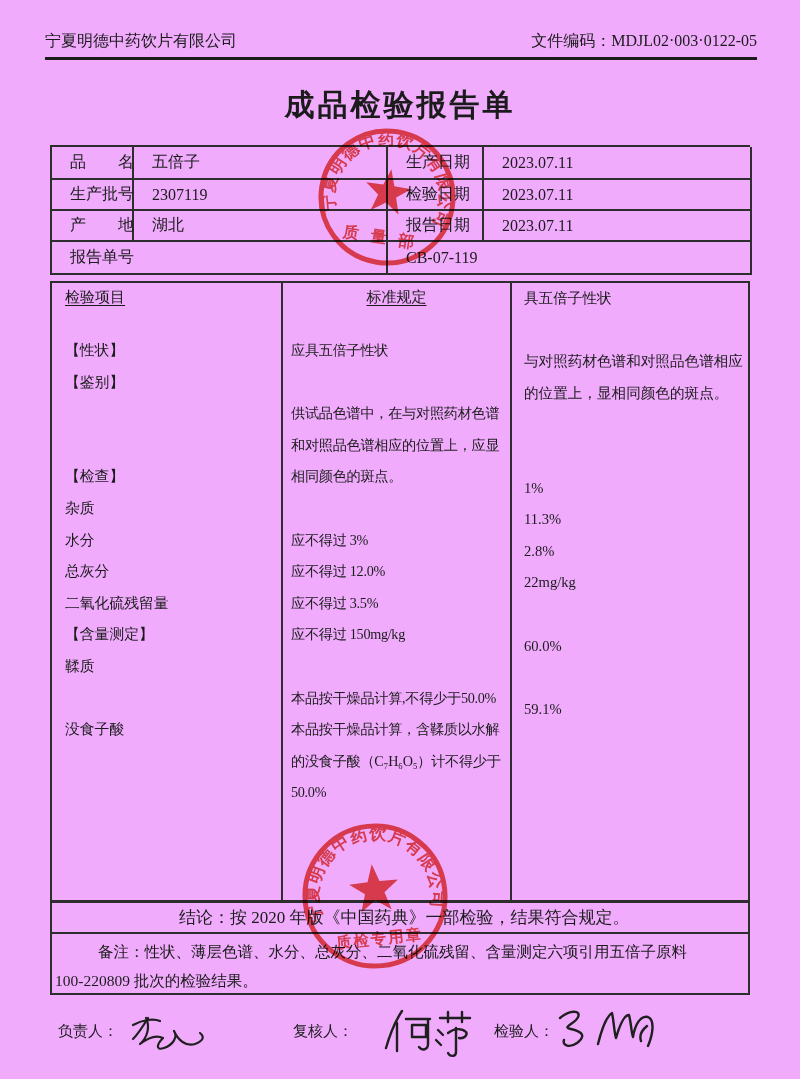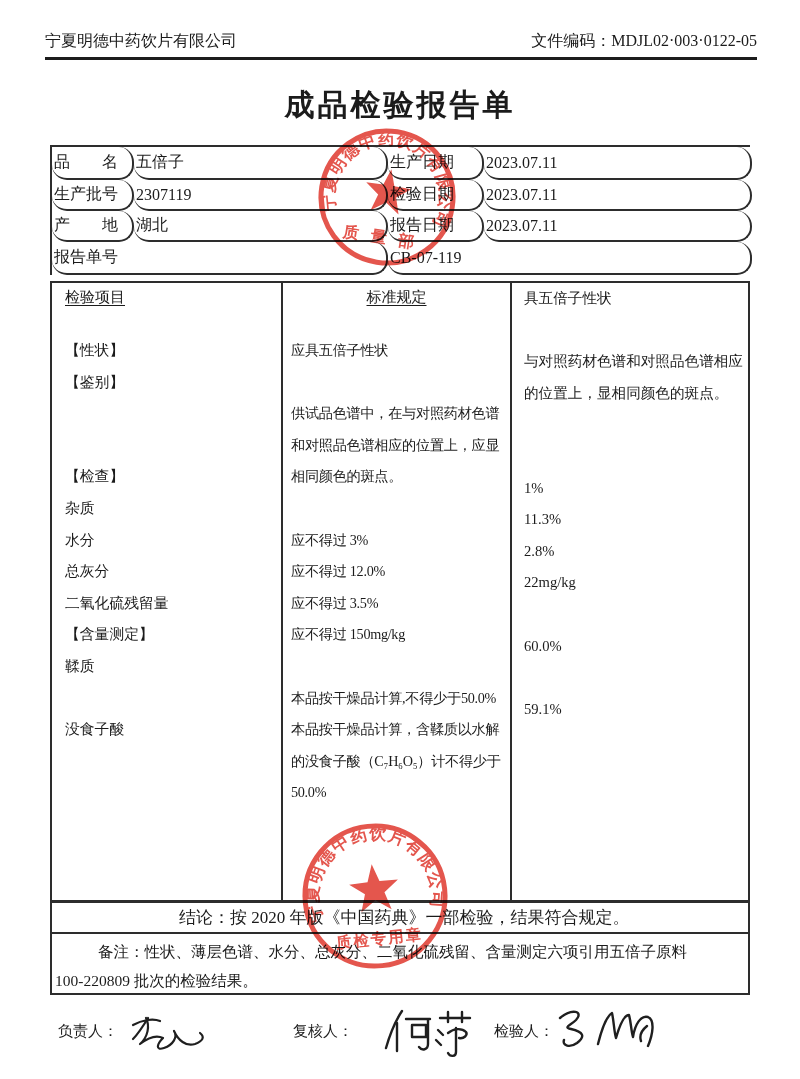--- a/index.html
+++ b/index.html
@@ -3,7 +3,7 @@
 <meta charset="utf-8">
 <style>
   html,body{margin:0;padding:0;background:#888;}
-  .page{position:relative;width:800px;height:1079px;margin:0 auto;background:#ffffff;
+  .page{position:relative;width:800px;height:1079px;margin:0 auto;background:#f0abfc;
         font-family:"Liberation Serif","DejaVu Serif",serif;color:#1b1b1b;overflow:hidden;}
   .abs{position:absolute;}
 

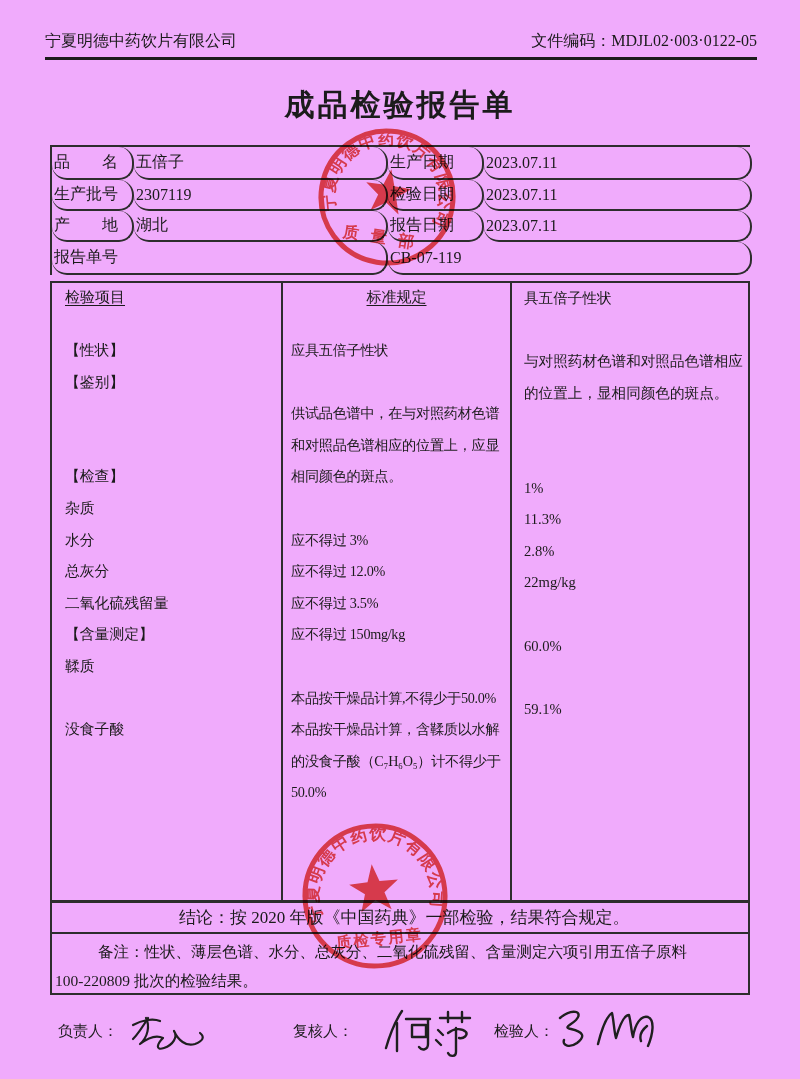--- a/index.html
+++ b/index.html
@@ -20,7 +20,7 @@
         grid-template-rows:33px 31px 31px 33px;
         border-top:2px solid #2d2d2d;border-left:2px solid #2d2d2d;box-sizing:border-box;font-size:16px;}
   .info .cell{border-right:2px solid #2d2d2d;border-bottom:2px solid #2d2d2d;display:flex;align-items:center;
-        padding-left:2px;box-sizing:border-box;white-space:pre;border-radius:15px;}
+        padding-left:18px;box-sizing:border-box;white-space:pre;}
   .info .sp2a{grid-column:1/3;}
   .info .sp2b{grid-column:3/5;}
 

